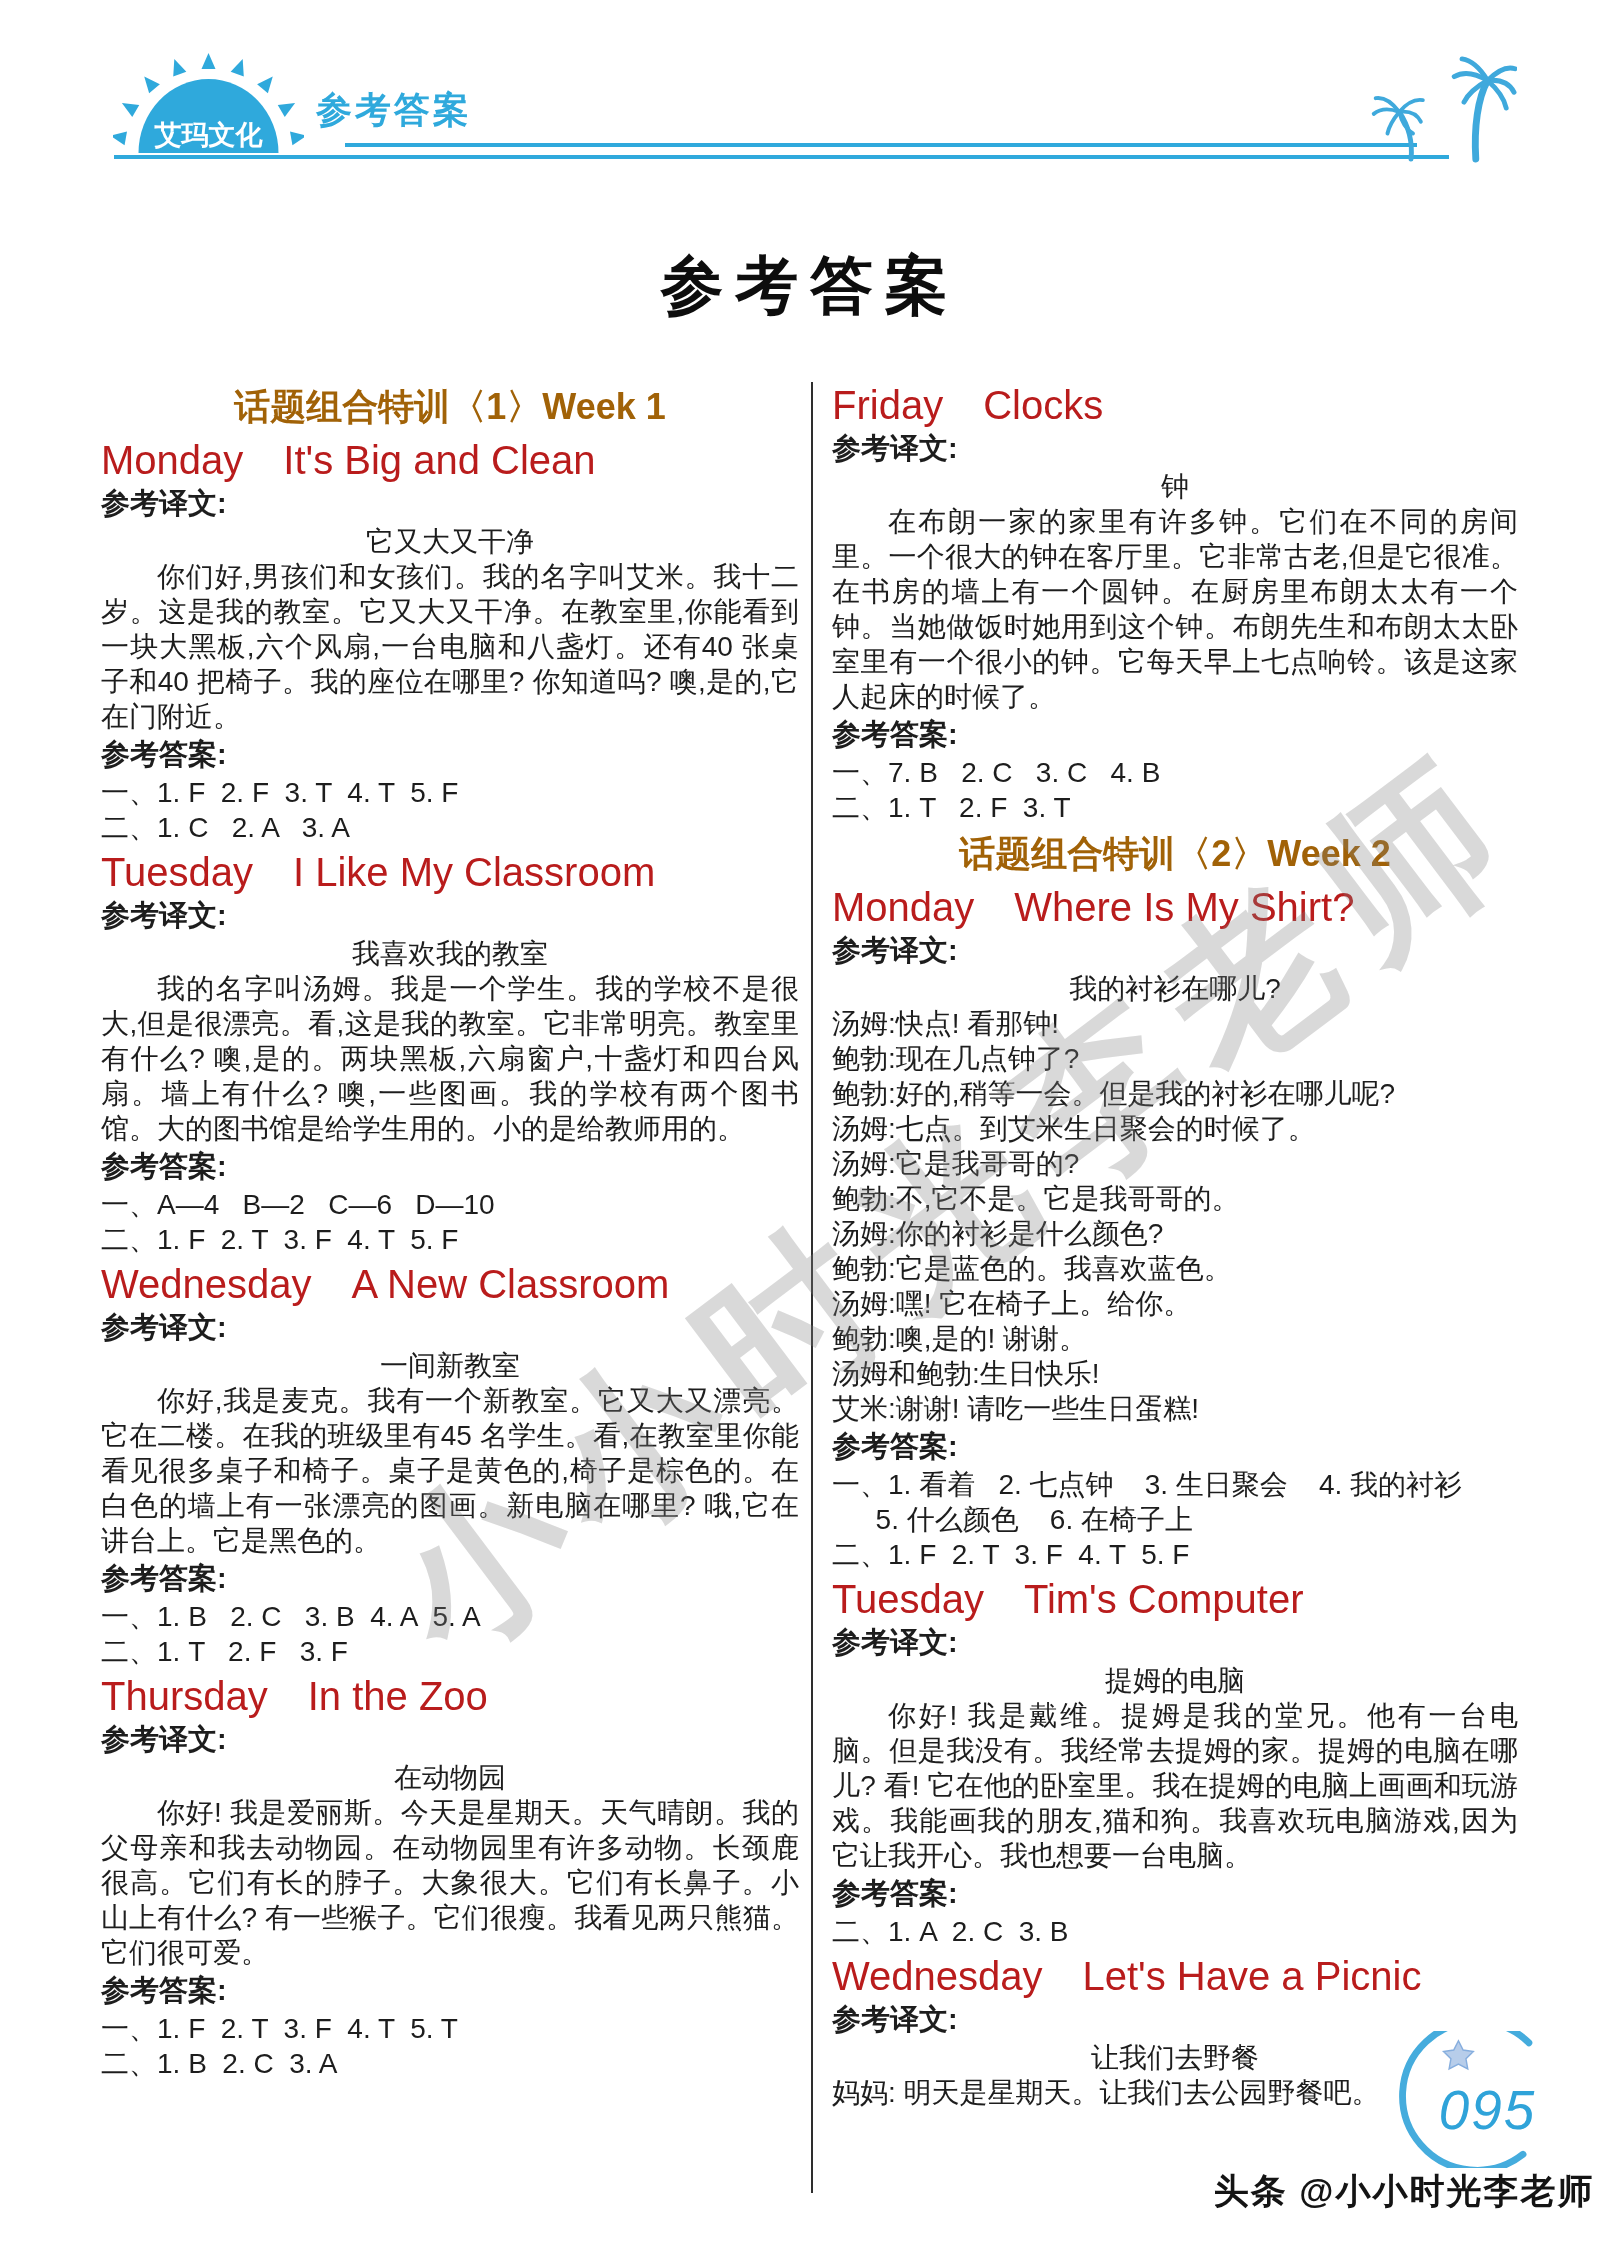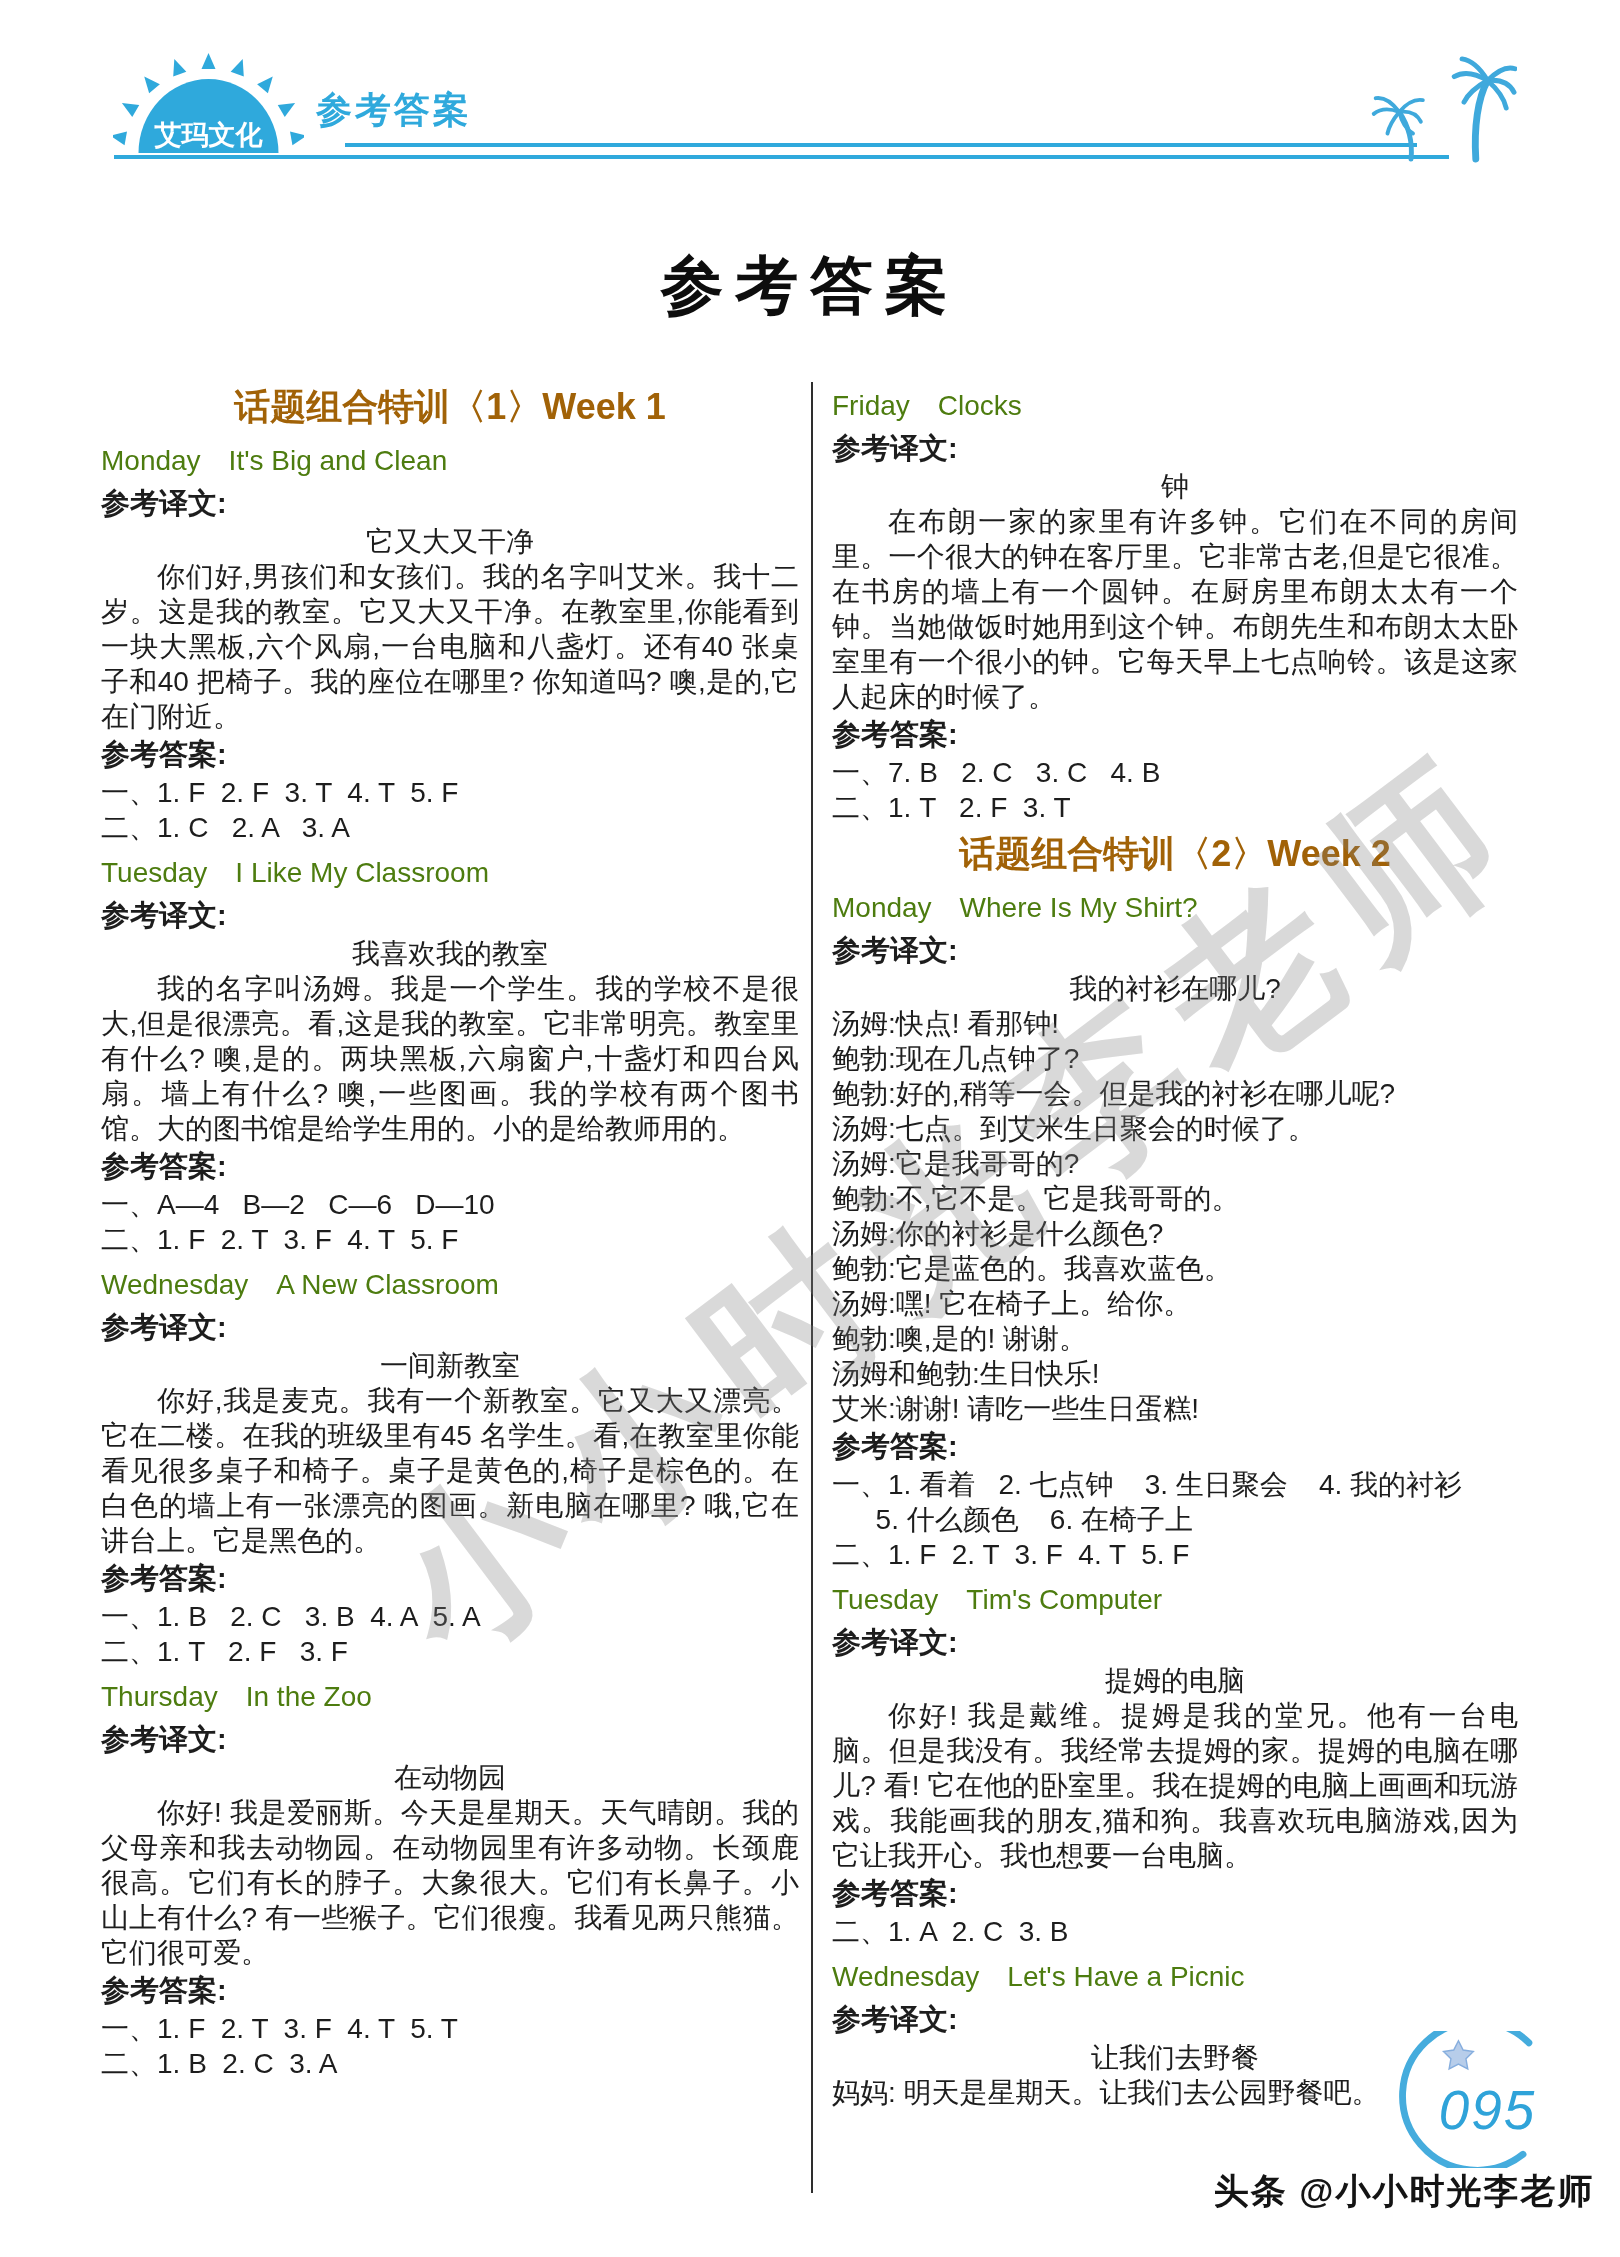--- a/index.html
+++ b/index.html
@@ -30,7 +30,7 @@
   .divider{position:absolute;left:811px;top:382px;width:2px;height:1811px;background:#2e2e2e;}
   .blk{font-size:28px;line-height:35px;}
   .section-title{font-size:36px;line-height:53px;font-weight:bold;color:#a16207;text-align:center;margin:2px 0;}
-  .day-heading{font-size:28px;line-height:45px;color:#4d7c0f;margin-top:4.9px;white-space:pre-wrap;}
+  .day-heading{font-size:40px;line-height:45px;color:#b91c1c;margin-top:4.9px;white-space:pre-wrap;}
   .ref-label{font-weight:bold;font-size:29px;line-height:41px;}
   .passage-title{text-align:center;}
   .passage-text{text-indent:2em;text-align:justify;}

